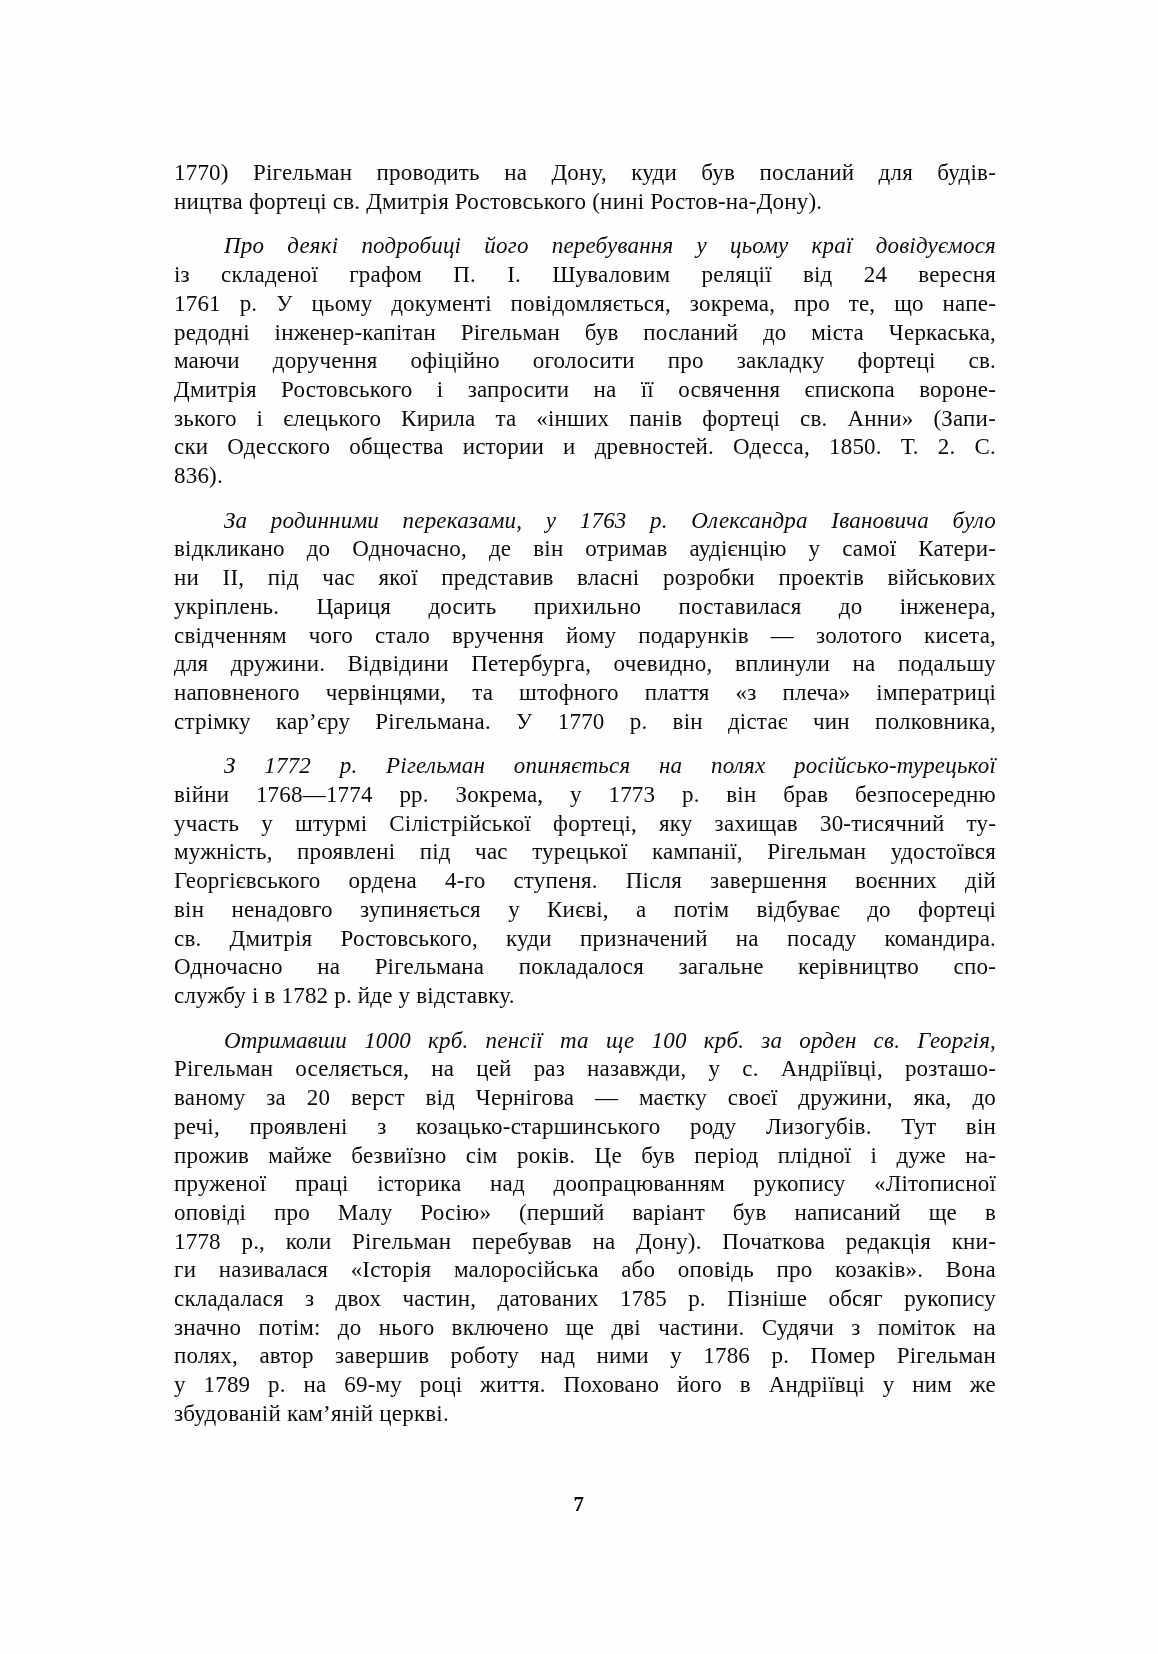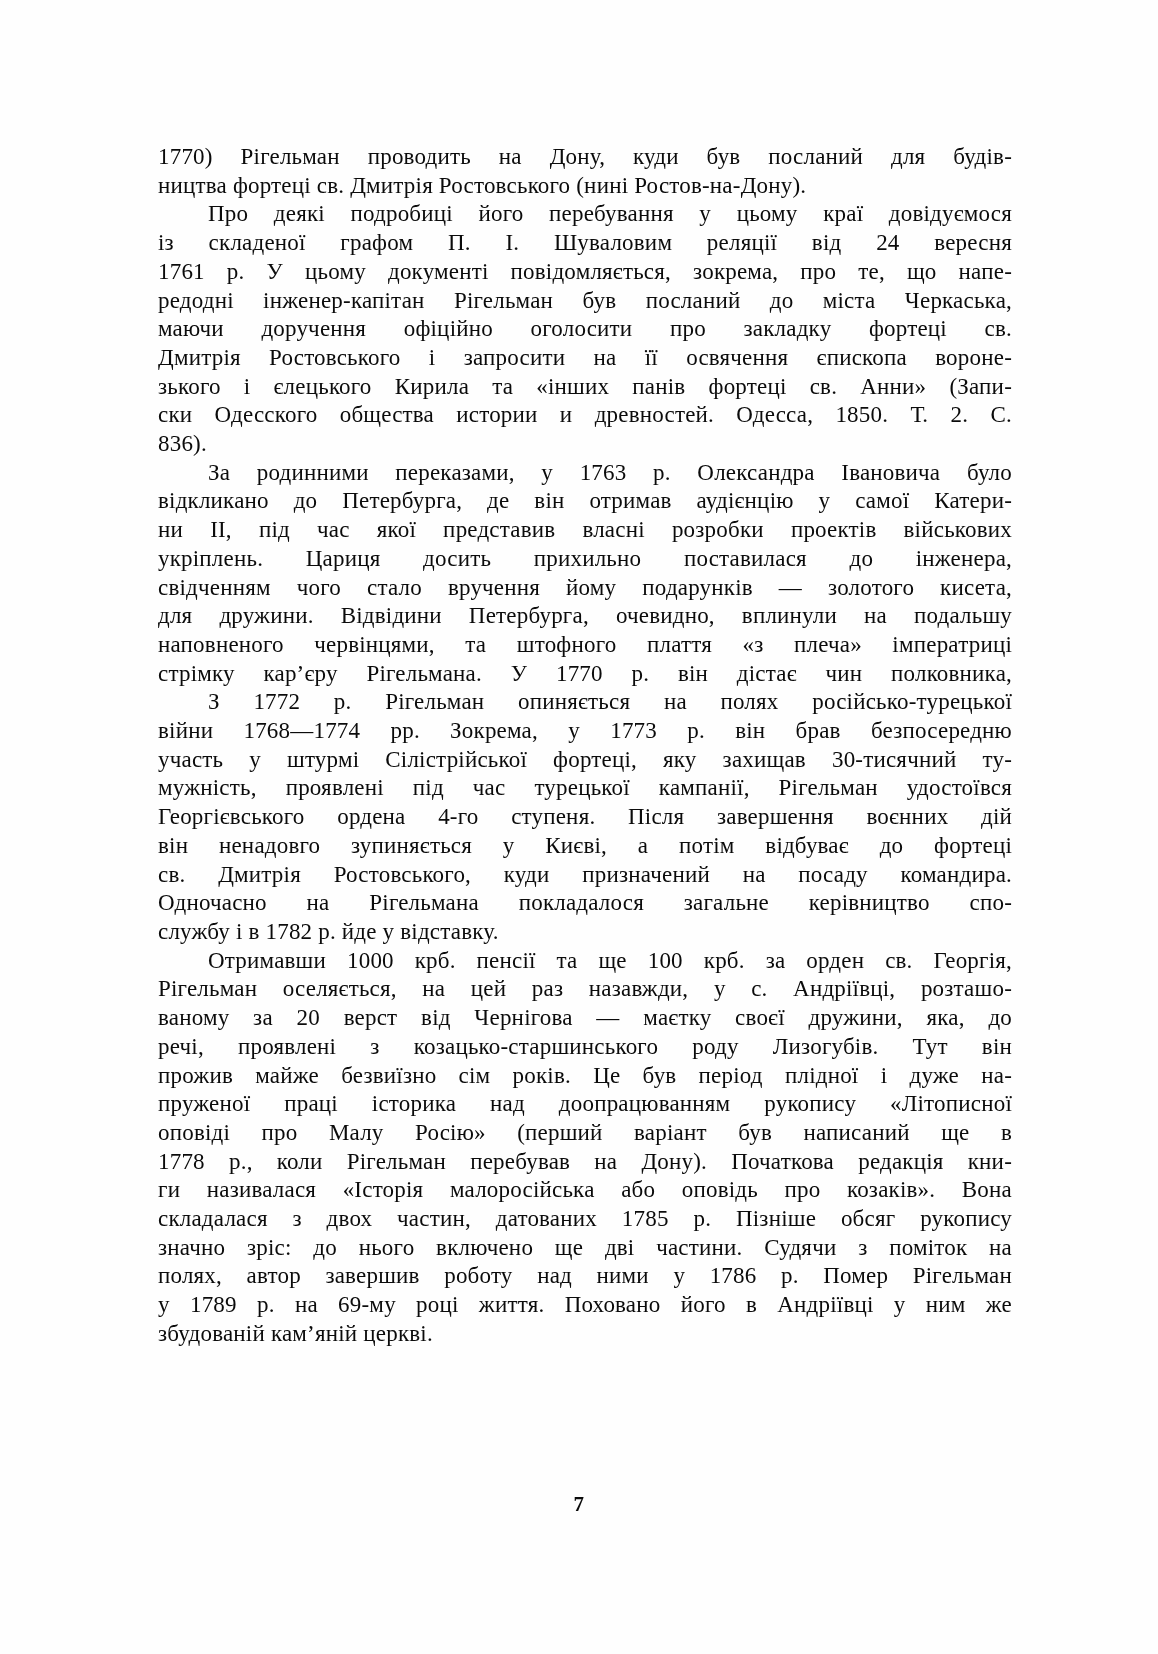--- a/index.html
+++ b/index.html
@@ -31,7 +31,7 @@
     letter-spacing: 0.2px;
   }
   .paragraph {
-    margin: 0;
+    margin: 16px;
     padding: 0;
   }
   .line {

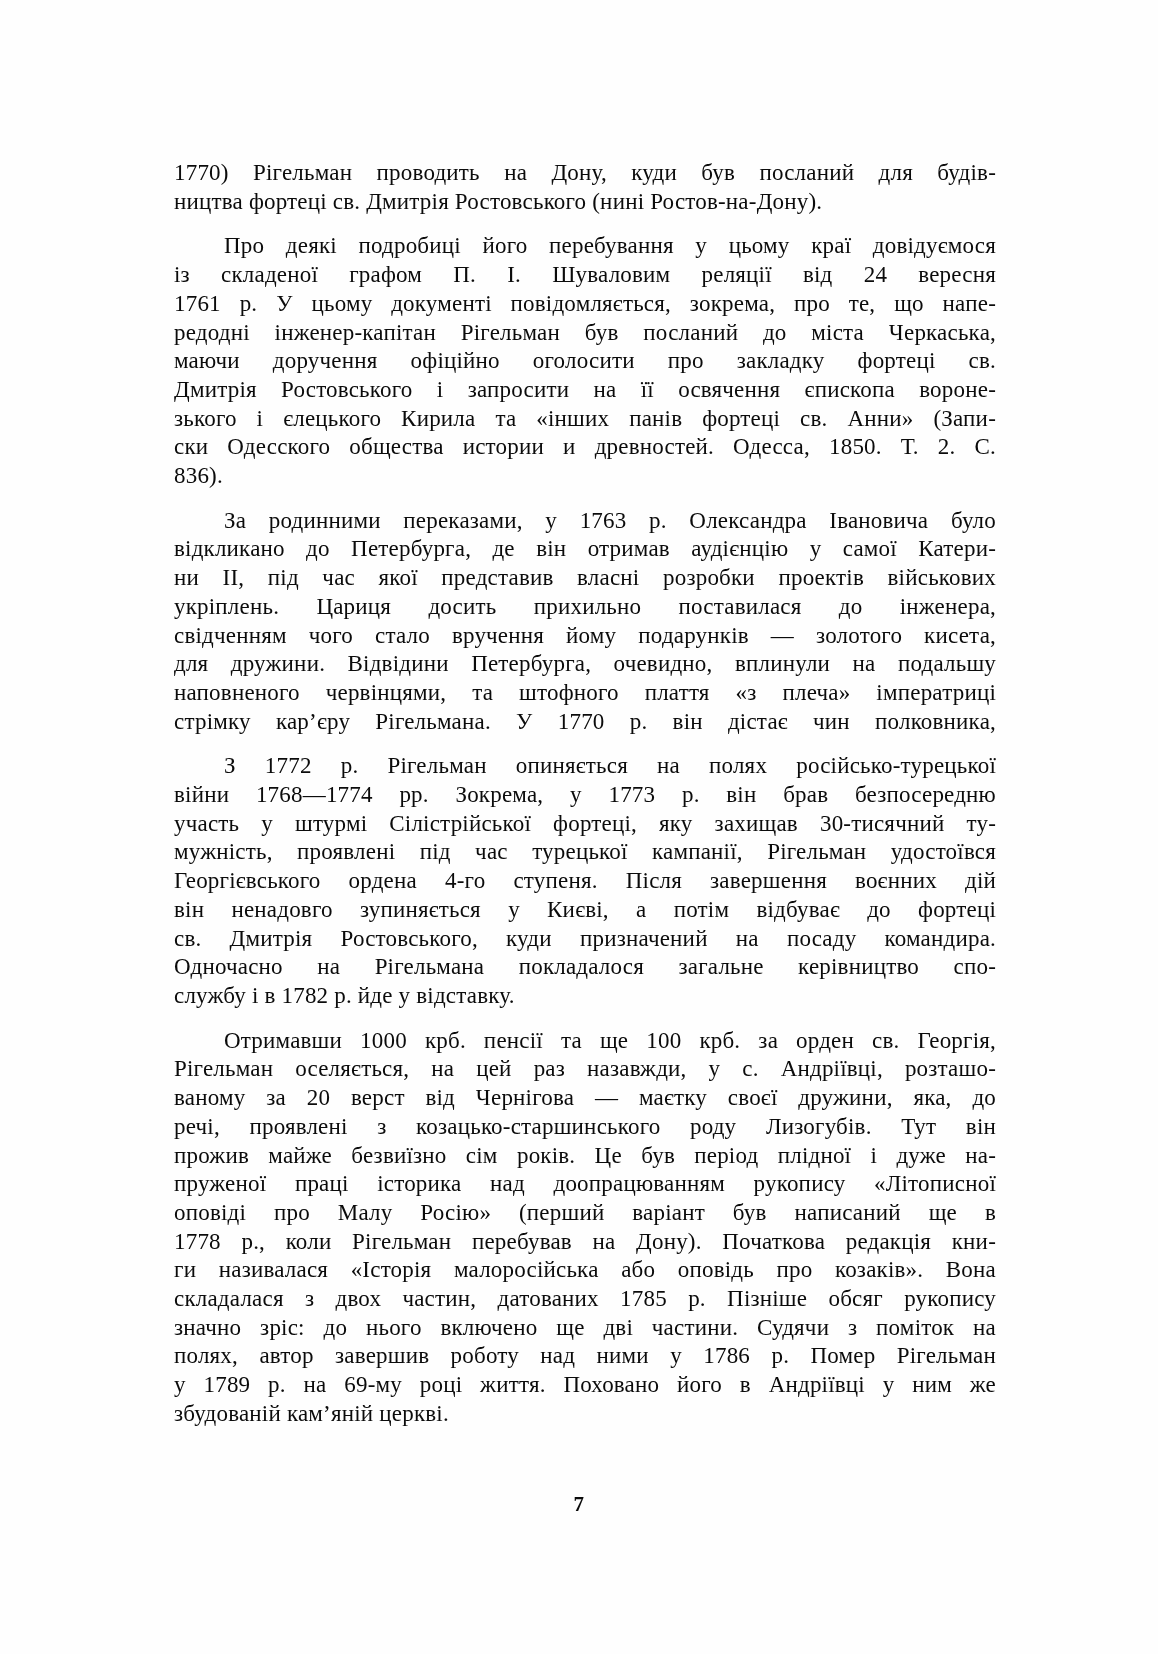--- a/index.html
+++ b/index.html
@@ -46,6 +46,7 @@
   }
   .line.indent {
     text-indent: 50px;
+    font-style: italic;
   }
   .page-number {
     position: absolute;

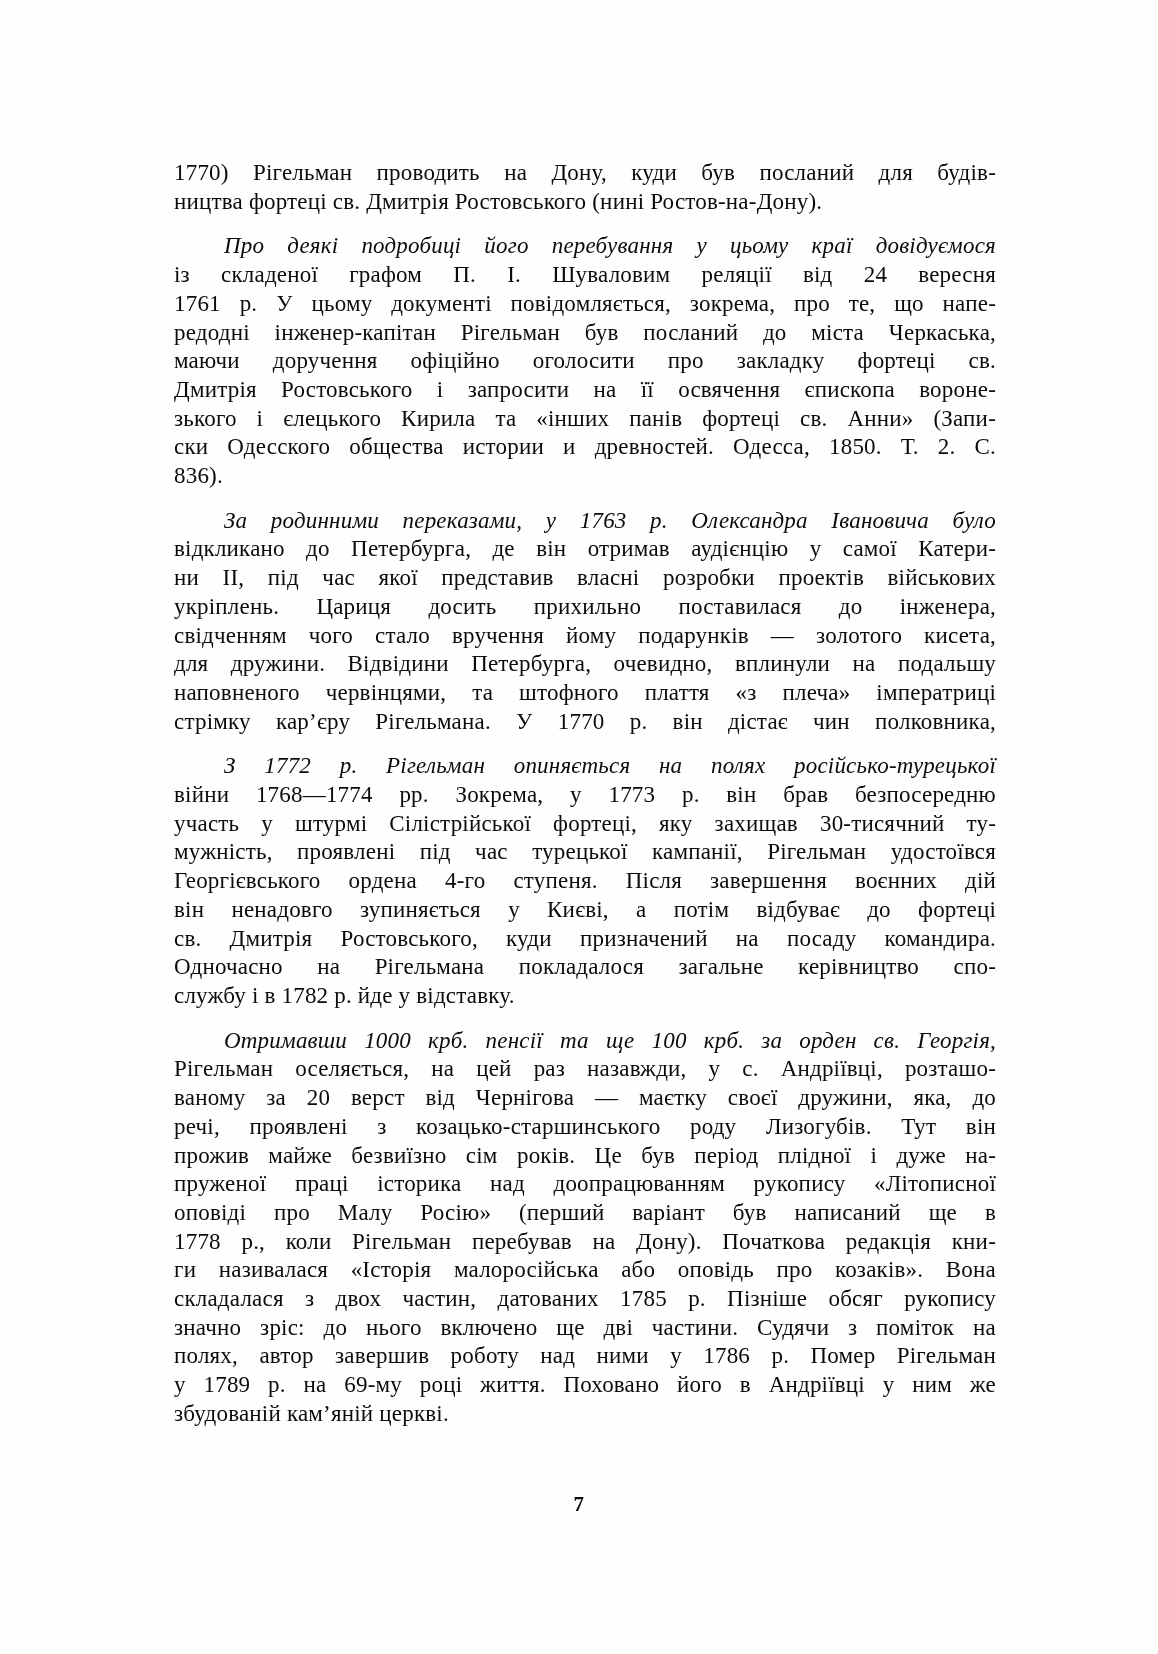--- a/index.html
+++ b/index.html
@@ -82,7 +82,7 @@
       </div>
       <div class="paragraph">
         <div class="line indent">За родинними переказами, у 1763 р. Олександра Івановича було</div>
-        <div class="line">відкликано до Петербурга, де він отримав аудієнцію у самої Катери-</div>
+        <div class="line">відкликано до Одночасно, де він отримав аудієнцію у самої Катери-</div>
         <div class="line">ни II, під час якої представив власні розробки проектів військових</div>
         <div class="line">укріплень. Цариця досить прихильно поставилася до інженера,</div>
         <div class="line">свідченням чого стало вручення йому подарунків — золотого кисета,</div>

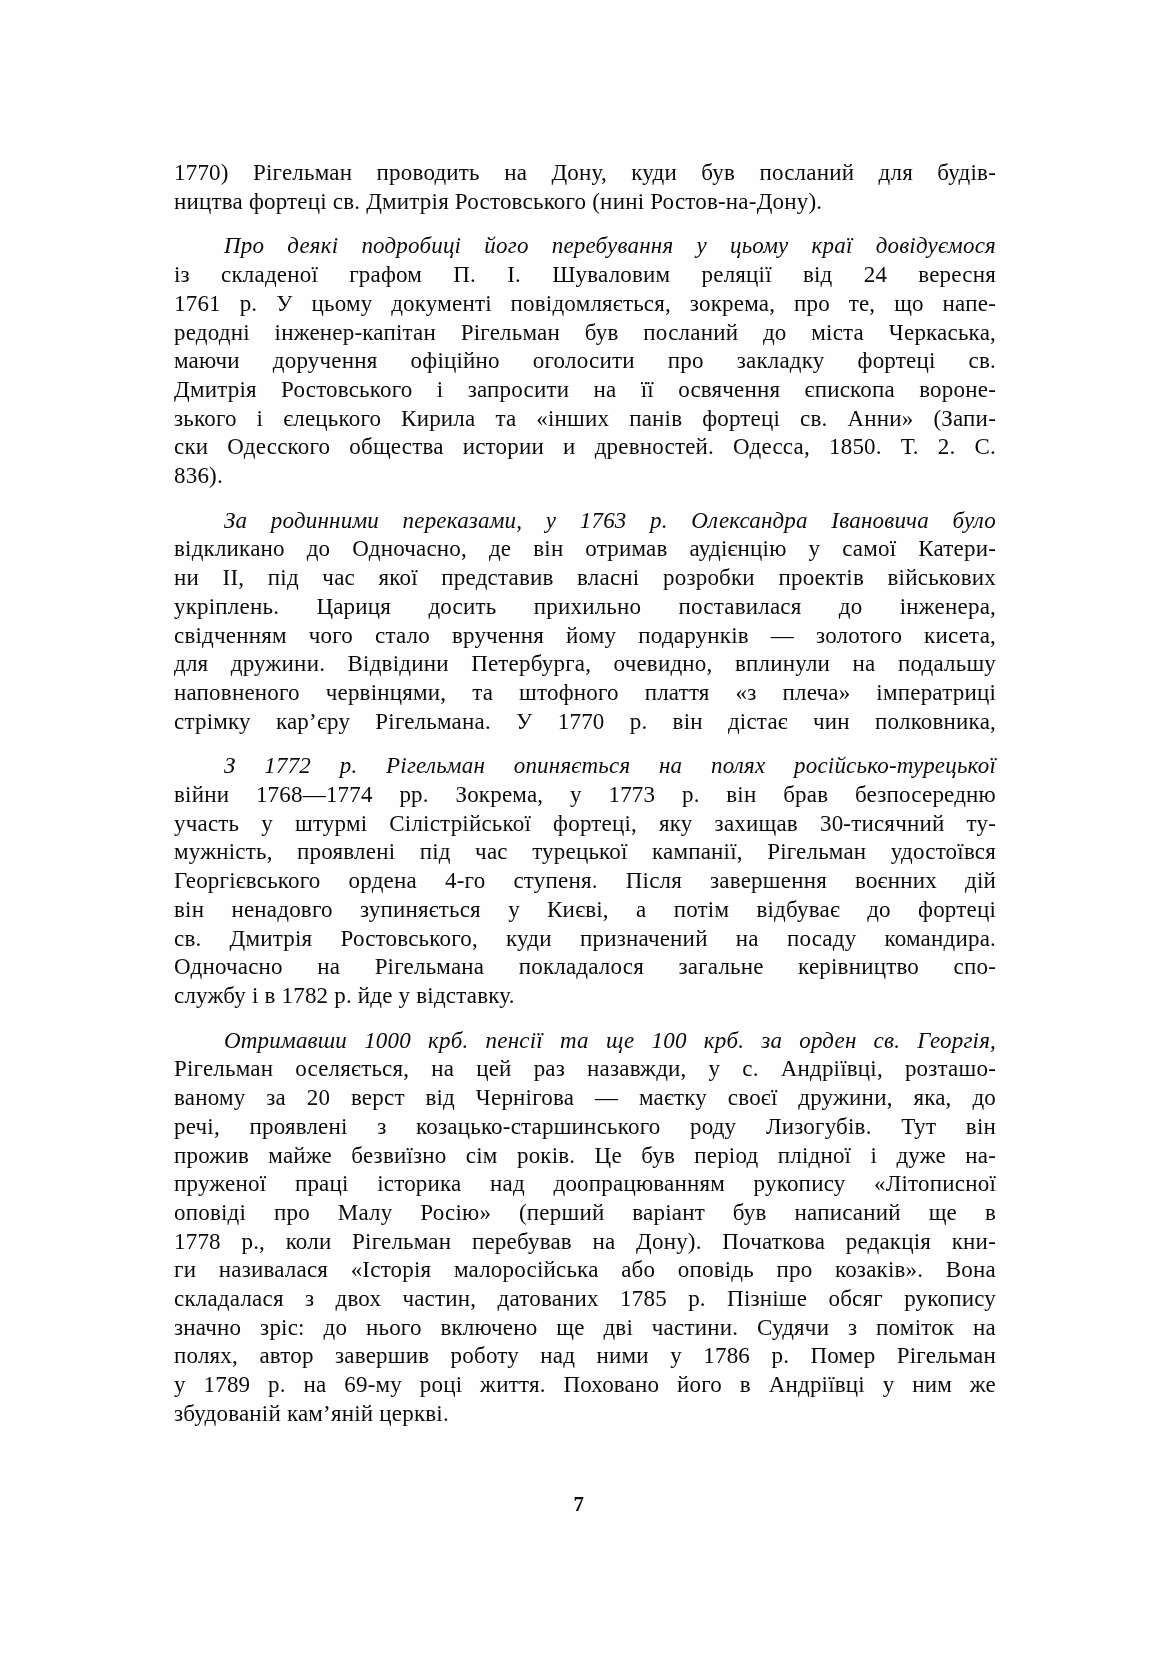--- a/index.html
+++ b/index.html
@@ -112,7 +112,7 @@
         <div class="line">1778 р., коли Рігельман перебував на Дону). Початкова редакція кни-</div>
         <div class="line">ги називалася «Історія малоросійська або оповідь про козаків». Вона</div>
         <div class="line">складалася з двох частин, датованих 1785 р. Пізніше обсяг рукопису</div>
-        <div class="line">значно зріс: до нього включено ще дві частини. Судячи з поміток на</div>
+        <div class="line">значно потім: до нього включено ще дві частини. Судячи з поміток на</div>
         <div class="line">полях, автор завершив роботу над ними у 1786 р. Помер Рігельман</div>
         <div class="line">у 1789 р. на 69-му році життя. Поховано його в Андріївці у ним же</div>
         <div class="line lastline">збудованій кам’яній церкві.</div>

